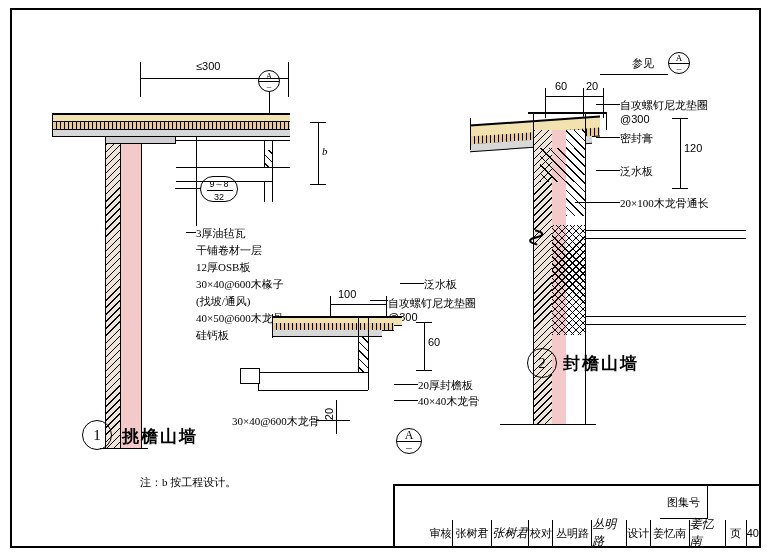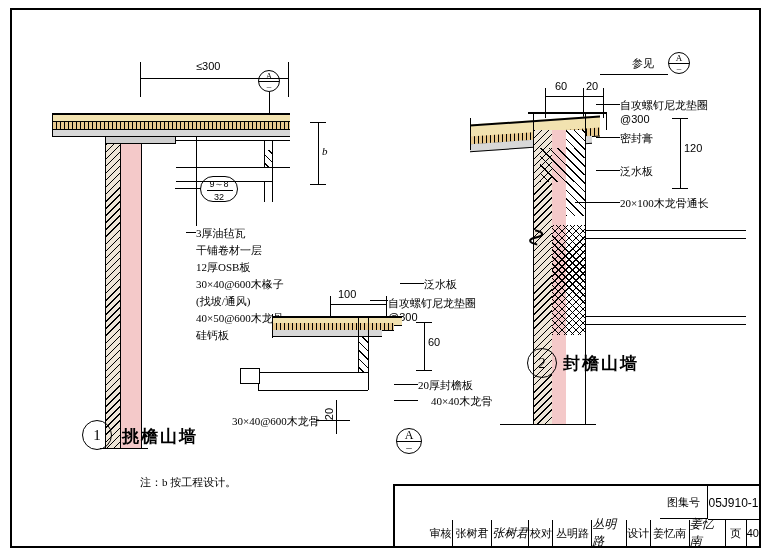--- a/index.html
+++ b/index.html
@@ -197,7 +197,7 @@
     <div class="txt lbl" style="left:388px;top:296px;">自攻螺钉尼龙垫圈</div>
     <div class="txt num lbl" style="left:388px;top:311px;">@300</div>
     <div class="txt lbl" style="left:418px;top:378px;">20厚封檐板</div>
-    <div class="txt lbl" style="left:418px;top:394px;margin-left:13px;">40×40木龙骨</div>
+    <div class="txt lbl" style="left:418px;top:394px;">40×40木龙骨</div>
     <div class="txt lbl" style="left:232px;top:414px;">30×40@600木龙骨</div>
 
     <div class="line" style="left:400px;top:283px;width:24px;height:1px;"></div>

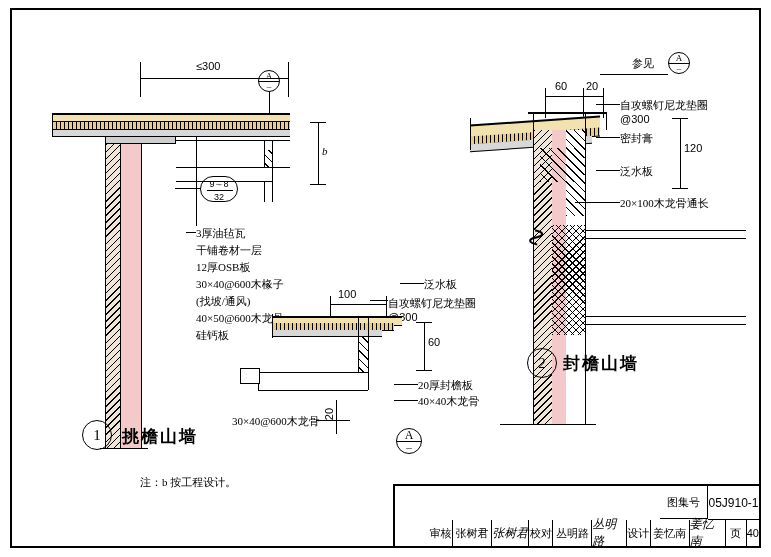--- a/index.html
+++ b/index.html
@@ -238,7 +238,6 @@
 
   <div class="titleblock">
     <div class="tb-code-l">图集号</div>
-    <div class="tb-code-v">05J910-1</div>
     <div class="tb-row2">
       <div class="tb-cell" style="width:32px;margin-left:34px;">审核</div>
       <div class="tb-cell" style="width:52px;">张树君</div>

